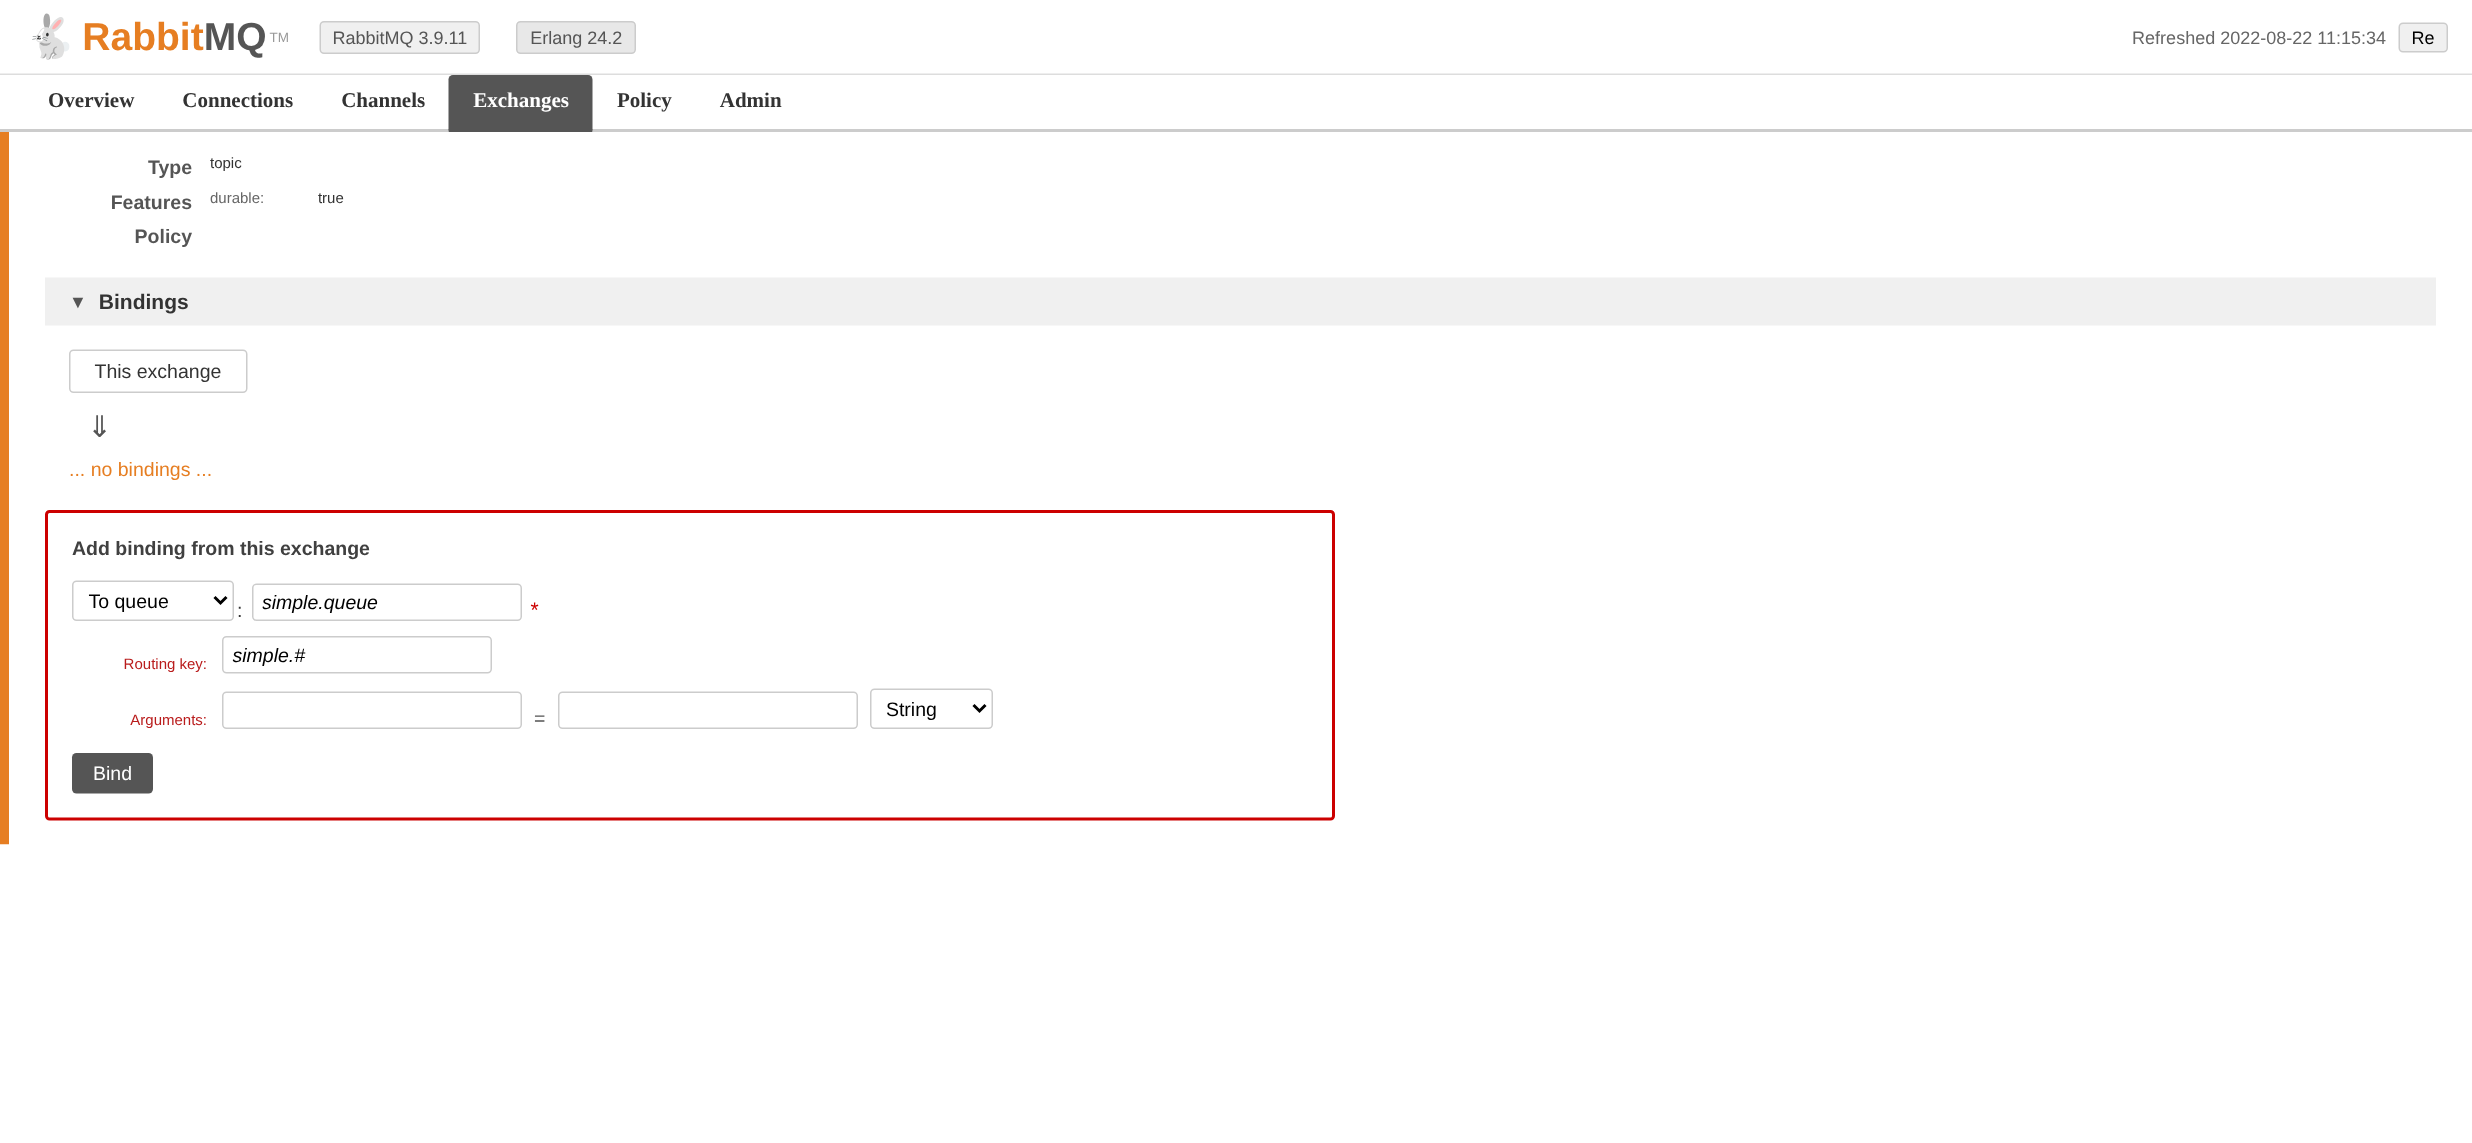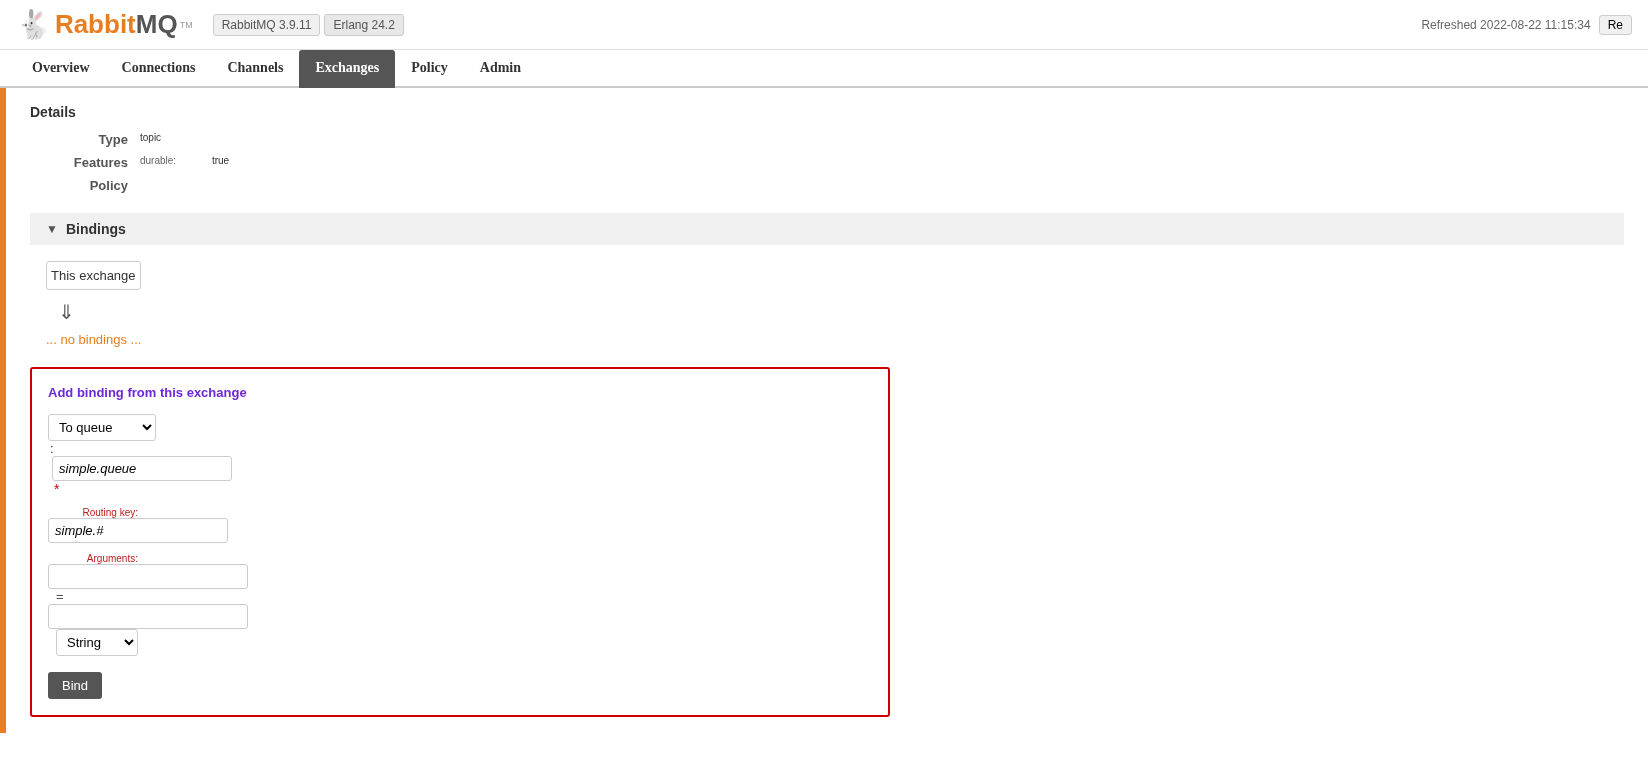--- a/index.html
+++ b/index.html
@@ -12,7 +12,7 @@
     .logo-rabbit { color: #e67e22; font-size: 26px; font-weight: bold; }
     .logo-mq { color: #555; font-size: 26px; font-weight: bold; }
     .logo-tm { color: #999; font-size: 9px; vertical-align: super; margin-left: 2px; }
-    .version-badge { background: #f0f0f0; border: 1px solid #ccc; border-radius: 3px; padding: 3px 8px; font-size: 12px; color: #555; margin-right: 4px; }
+    .version-badge { background: #f0f0f0; border: 1px solid #ccc; border-radius: 3px; padding: 3px 8px; font-size: 12px; color: #555; margin-right: 24px; }
     .erlang-badge { background: #e8e8e8; border: 1px solid #ccc; border-radius: 3px; padding: 3px 8px; font-size: 12px; color: #555; }
     .refresh-info { margin-left: auto; font-size: 12px; color: #666; }
     .refresh-btn { background: #f0f0f0; border: 1px solid #ccc; border-radius: 3px; padding: 2px 8px; font-size: 12px; cursor: pointer; margin-left: 8px; }

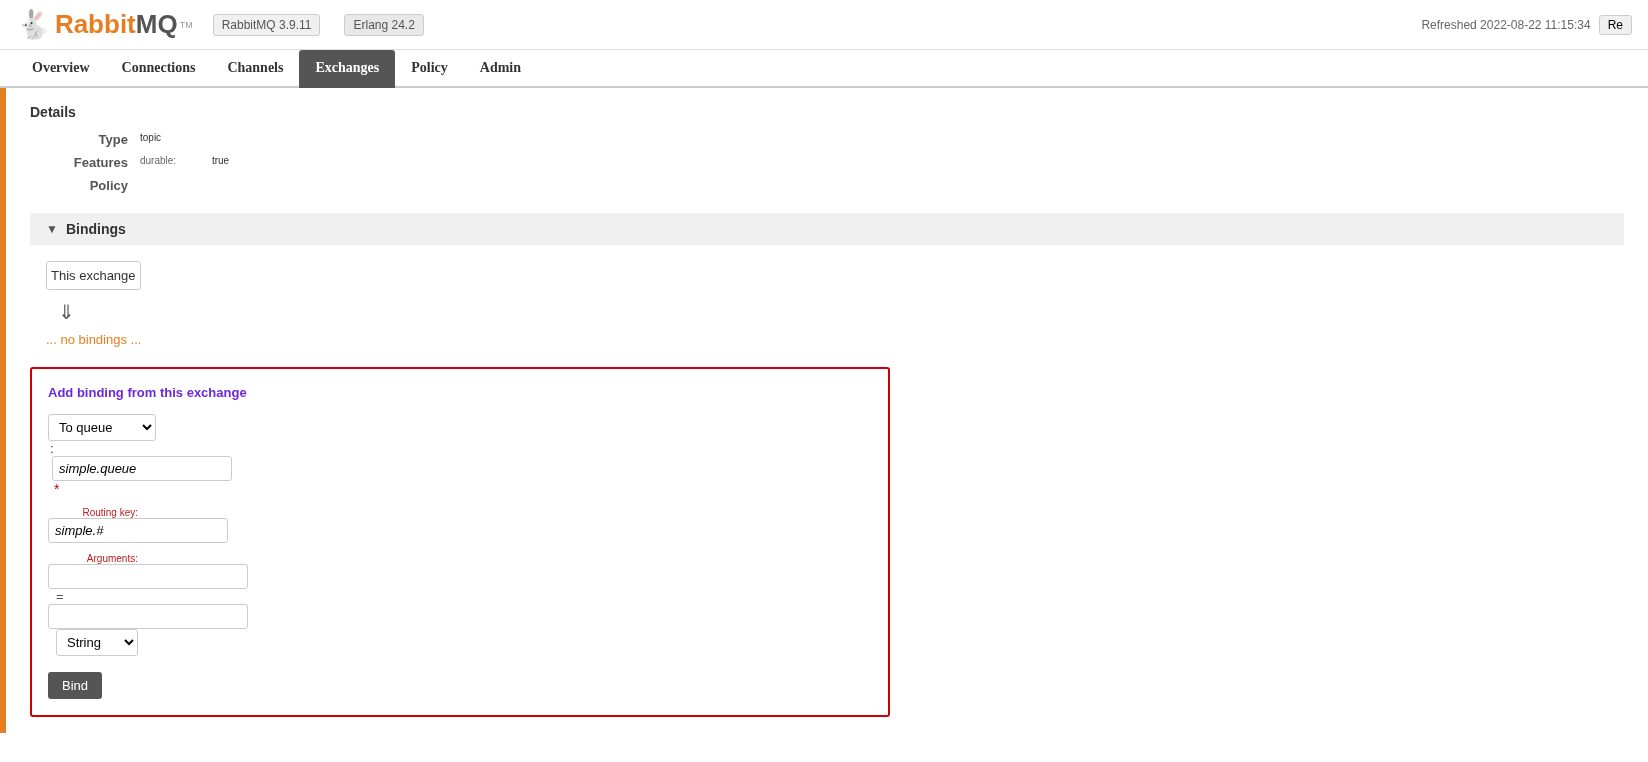--- a/index.html
+++ b/index.html
@@ -88,7 +88,6 @@
   <div class="left-accent"></div>
   <div class="main-content">
 
-    <div class="section-title">Details</div>
     <div class="details-table">
       <div class="detail-row">
         <span class="detail-label">Type</span>

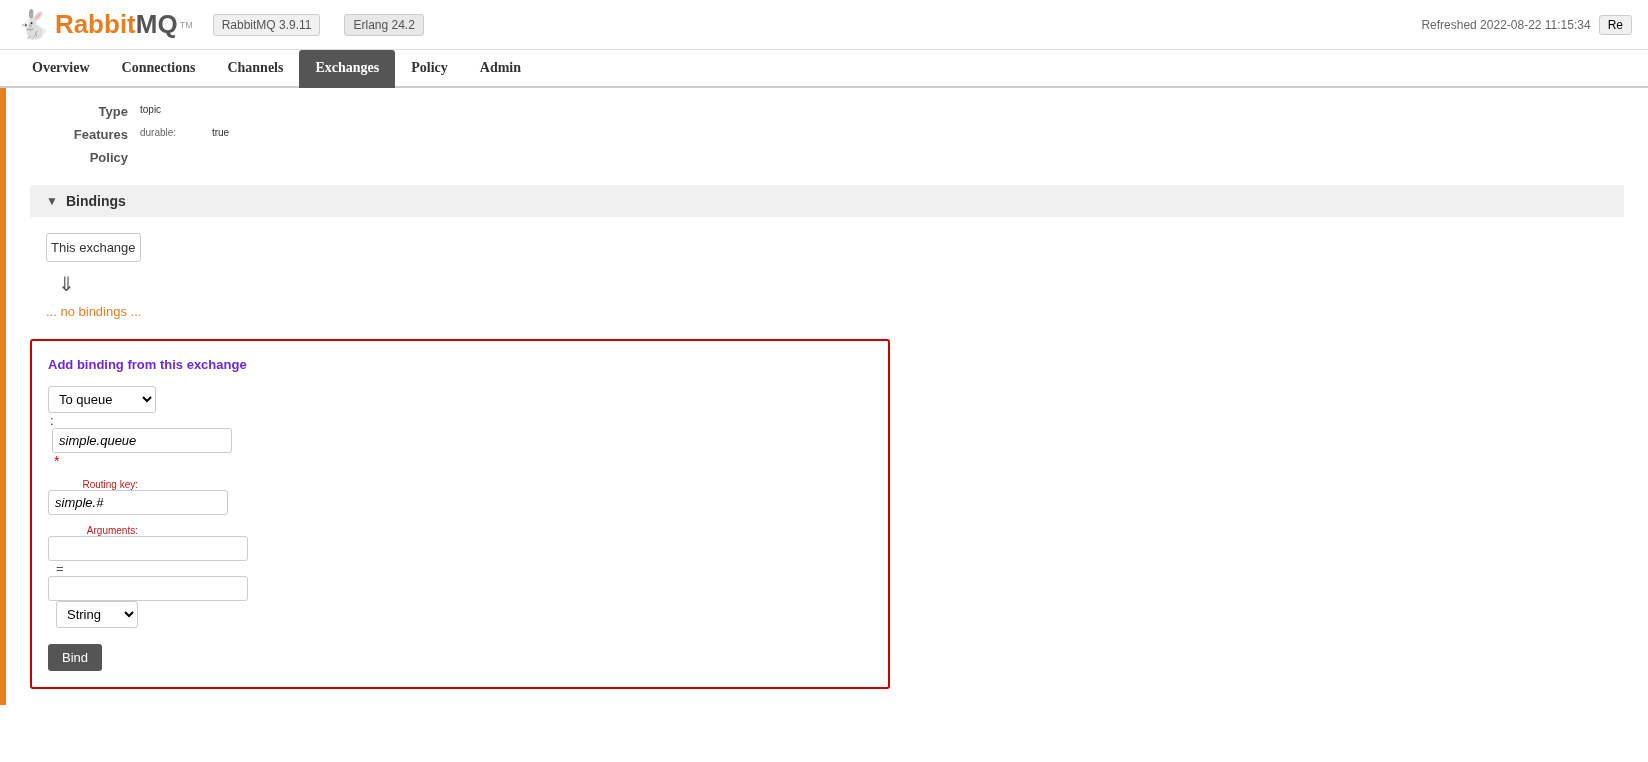--- a/index.html
+++ b/index.html
@@ -41,7 +41,7 @@
     .bindings-arrow { margin-right: 8px; color: #555; font-size: 12px; }
     .bindings-title { font-weight: bold; font-size: 14px; color: #333; }
 
-    .exchange-box { display: inline-block; border: 1px solid #ccc; border-radius: 3px; padding: 6px 4px; font-size: 13px; color: #333; background: #fff; margin-bottom: 8px; }
+    .exchange-box { display: inline-block; border: 1px solid #ccc; border-radius: 3px; padding: 6px 16px; font-size: 13px; color: #333; background: #fff; margin-bottom: 8px; }
     .down-arrow { font-size: 20px; color: #555; margin: 2px 0 8px 12px; display: block; }
     .no-bindings { color: #e67e22; font-size: 13px; margin-bottom: 20px; }
 

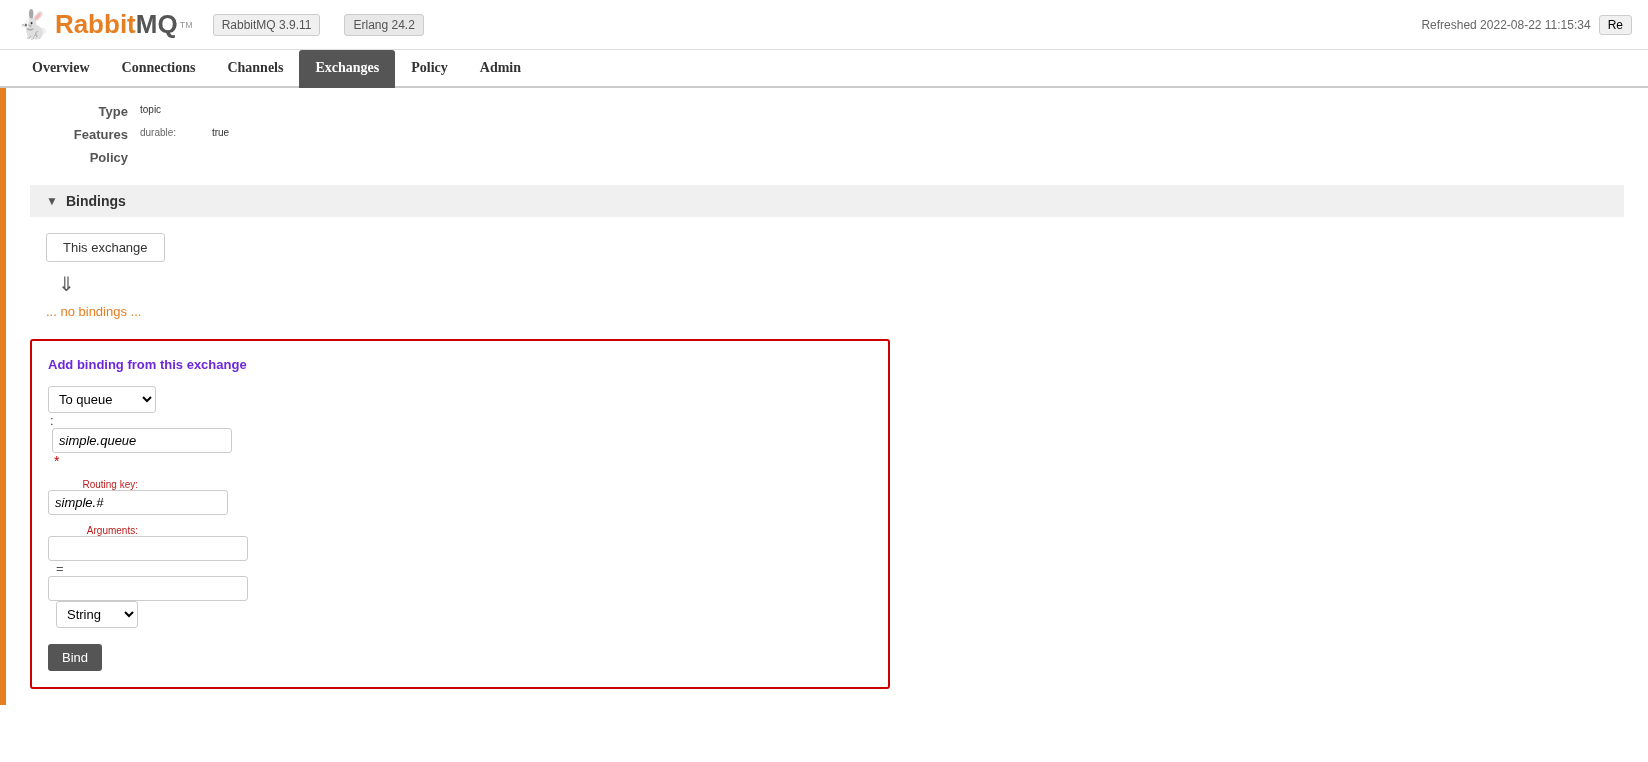--- a/index.html
+++ b/index.html
@@ -47,7 +47,7 @@
 
     
     .add-binding-section { border: 2px solid #cc0000; border-radius: 3px; padding: 16px; max-width: 860px; margin-top: 20px; }
-    .add-binding-title { font-weight: bold; font-size: 13px; color: #6d28d9; margin-bottom: 14px; }
+    .add-binding-title { font-weight: bold; font-size: 13px; color: #404040; margin-bottom: 14px; }
     .form-row { display: flex; align-items: flex-start; margin-bottom: 10px; flex-direction: column; }
     .form-label { width: 100px; text-align: right; padding-right: 10px; color: #b91c1c; font-size: 10px; }
     .form-select { padding: 4px 6px; border: 1px solid #ccc; border-radius: 3px; font-size: 13px; background: #fff; cursor: pointer; }

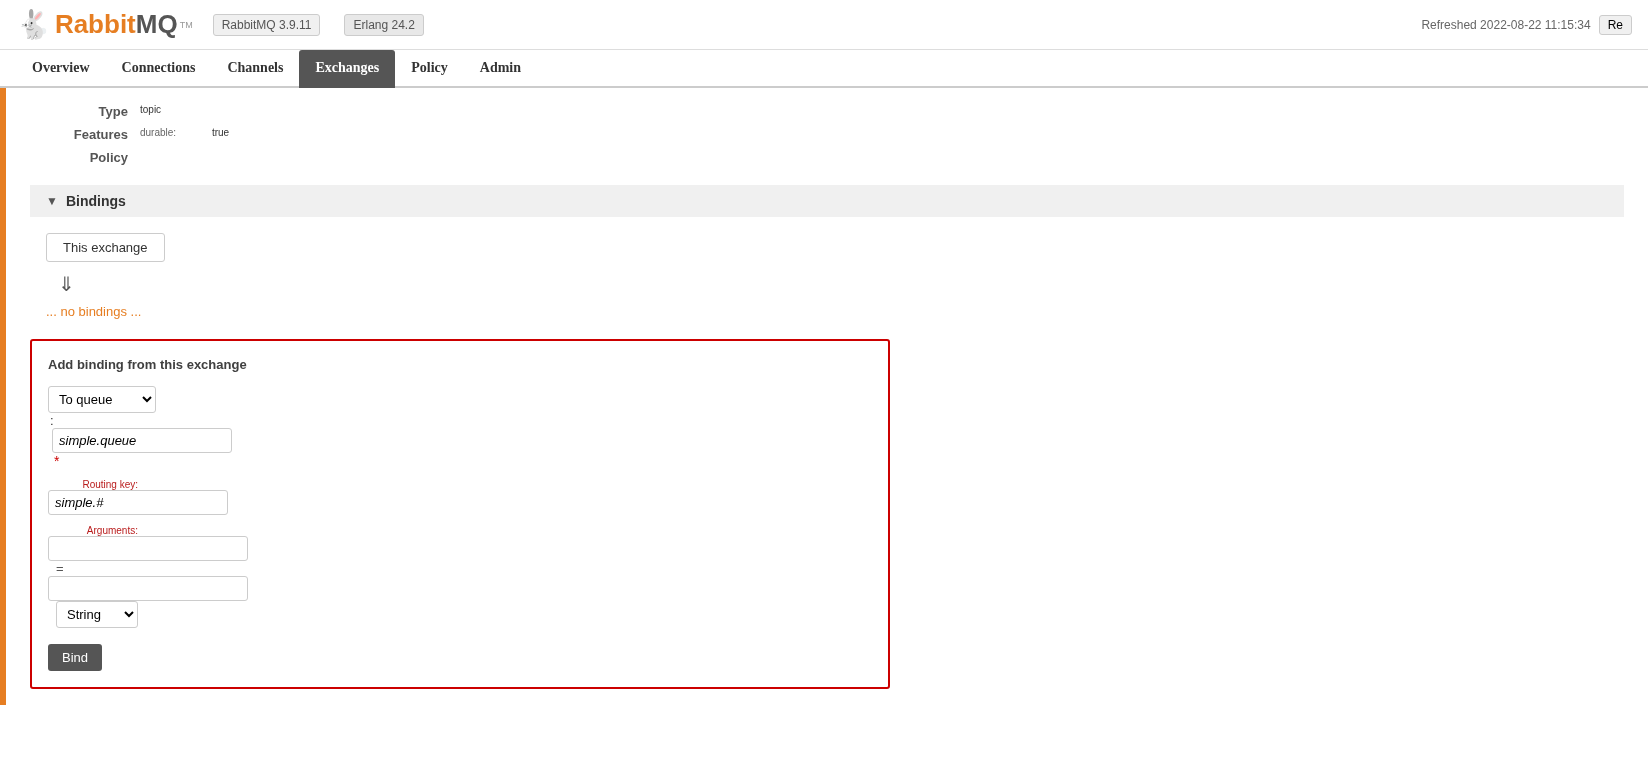--- a/index.html
+++ b/index.html
@@ -48,7 +48,7 @@
     
     .add-binding-section { border: 2px solid #cc0000; border-radius: 3px; padding: 16px; max-width: 860px; margin-top: 20px; }
     .add-binding-title { font-weight: bold; font-size: 13px; color: #404040; margin-bottom: 14px; }
-    .form-row { display: flex; align-items: flex-start; margin-bottom: 10px; flex-direction: column; }
+    .form-row { display: flex; align-items: flex-end; margin-bottom: 10px; }
     .form-label { width: 100px; text-align: right; padding-right: 10px; color: #b91c1c; font-size: 10px; }
     .form-select { padding: 4px 6px; border: 1px solid #ccc; border-radius: 3px; font-size: 13px; background: #fff; cursor: pointer; }
     .form-input { padding: 4px 6px; border: 1px solid #ccc; border-radius: 3px; font-size: 13px; font-style: italic; width: 180px; }

